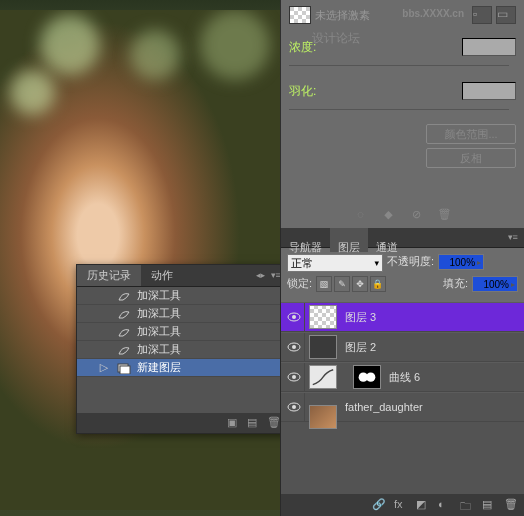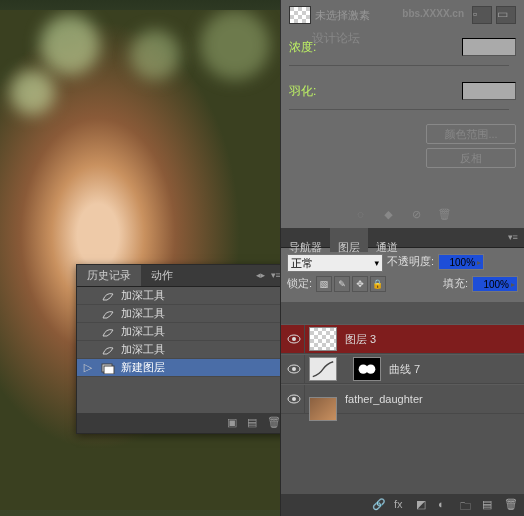--- a/index.html
+++ b/index.html
@@ -42,7 +42,7 @@
 .panel-tab-icons span { width: 12px; height: 12px; color: #999; font-size: 9px; }
 
 .history-list { }
-.history-item { display: flex; align-items: center; height: 18px; padding: 0 4px; font-size: 11px; color: #ddd; border-bottom: 1px solid #484848; }
+.history-item { display: flex; align-items: center; height: 18px; padding: 0 20px; font-size: 11px; color: #ddd; border-bottom: 1px solid #484848; }
 .history-item.selected { background: #4a6da7; color: #fff; }
 .history-marker { width: 14px; text-align: center; color: #ccc; }
 .history-icon { width: 18px; height: 14px; margin: 0 4px; display: flex; align-items: center; justify-content: center; }

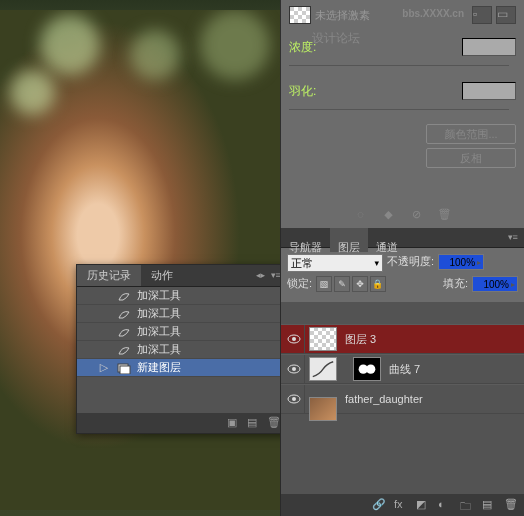--- a/index.html
+++ b/index.html
@@ -69,7 +69,7 @@
 
 .layer-list { }
 .layer-row { display: flex; align-items: center; height: 30px; border-bottom: 1px solid #484848; border-top: 1px solid #5c5c5c; padding: 0 2px; }
-.layer-row.selected { background: #7f1d1d; margin-top: 22px; }
+.layer-row.selected { background: #6d28d9; }
 .layer-eye { width: 22px; height: 28px; border-right: 1px solid #484848; display: flex; align-items: center; justify-content: center; }
 .layer-eye svg { width: 14px; height: 10px; }
 .layer-thumbs { display: flex; gap: 2px; margin: 0 4px; }

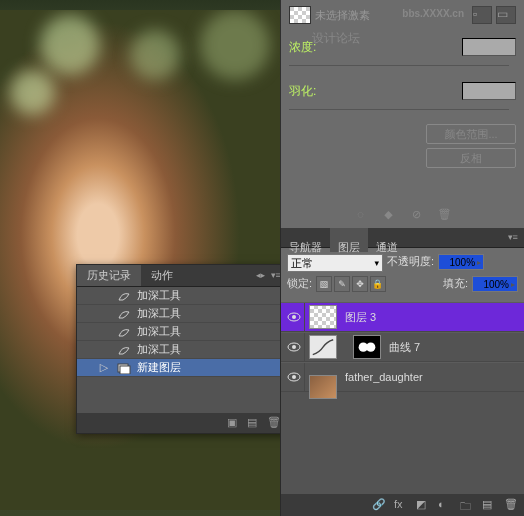--- a/index.html
+++ b/index.html
@@ -245,6 +245,18 @@
           </svg>
         </div>
       <div class="layer-thumbs">
+          <div class="layer-thumb dark"></div>
+        </div>
+      <div class="layer-name">图层 2</div>
+    </div>
+    <div class="layer-row">
+      <div class="layer-eye">
+          <svg viewBox="0 0 14 10">
+            <ellipse cx="7" cy="5" rx="6" ry="4" fill="none" stroke="#ddd"></ellipse>
+            <circle cx="7" cy="5" r="2" fill="#ddd"></circle>
+          </svg>
+        </div>
+      <div class="layer-thumbs">
         <div class="layer-thumb curves"><svg viewBox="0 0 28 24">
               <path d="M3 20 Q10 18 14 12 Q18 6 25 4" stroke="#444" fill="none" stroke-width="1.5"></path>
             </svg></div>

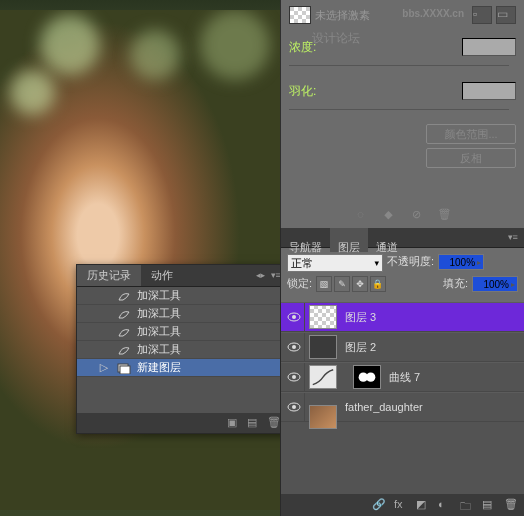--- a/index.html
+++ b/index.html
@@ -266,7 +266,7 @@
               <circle cx="18" cy="12" r="5" fill="#fff"></circle>
             </svg></div>
       </div>
-      <div class="layer-name">曲线 7</div>
+      <div class="layer-name">曲线 6</div>
     </div>
     <div class="layer-row">
       <div class="layer-eye">

